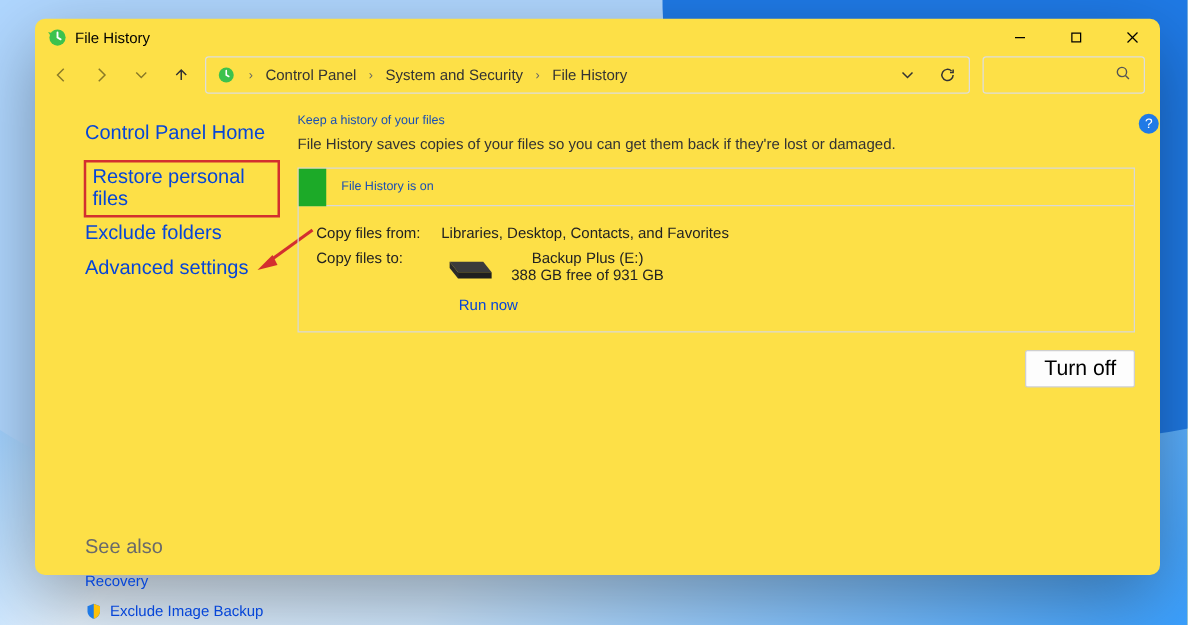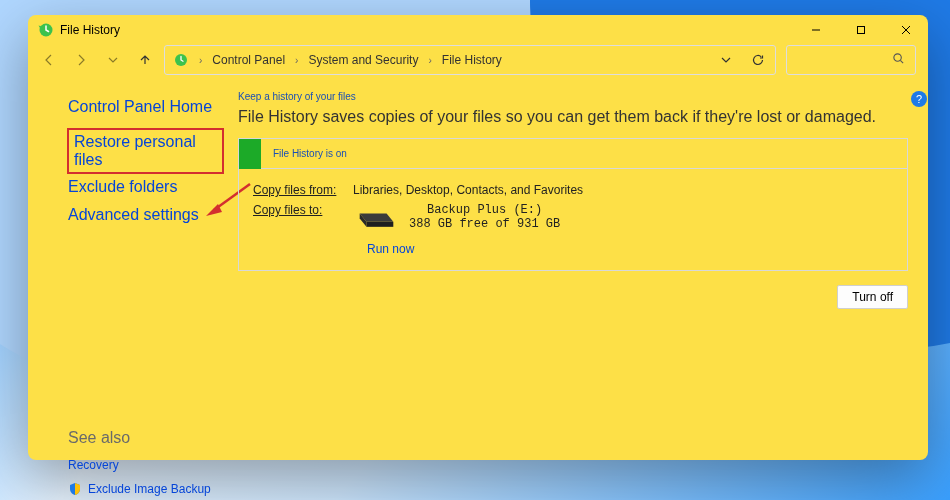--- a/index.html
+++ b/index.html
@@ -67,7 +67,7 @@
 
   .main { flex:1; padding-left: 15px; position:relative; }
   .heading { color:#1a4fb4; font-size:10px; margin: 6px 0 6px; }
-  .subhead { font-size:16px; color:#333; margin-bottom:12px; }
+  .subhead { font-size:12px; color:#333; margin-bottom:12px; }
   .panel { border:1px solid #d8d8d8; }
   .panel-head {
     display:flex; align-items:center; height:30px; border-bottom:1px solid #d8d8d8;

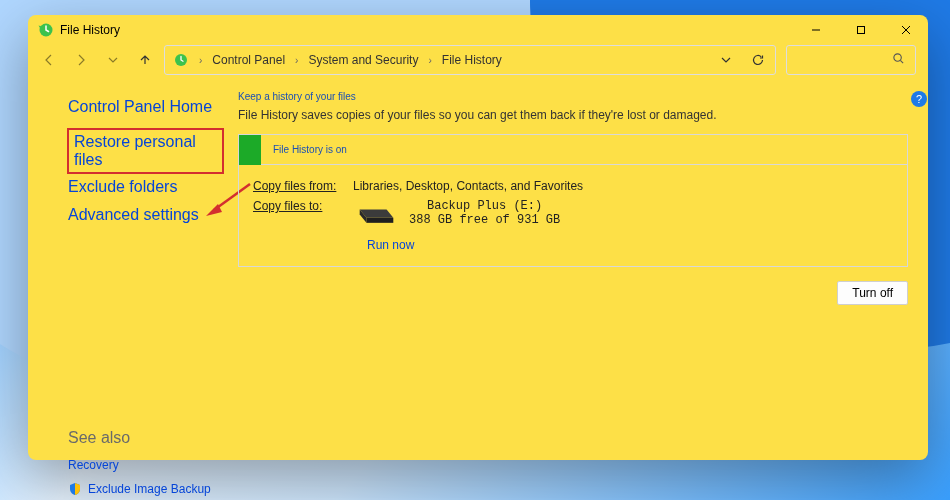--- a/index.html
+++ b/index.html
@@ -76,7 +76,7 @@
   .panel-title { color:#1a4fb4; font-size:10px; padding-left:12px; }
   .panel-body { padding: 14px 14px 14px 14px; font-size:12px; }
   .row { display:flex; align-items:flex-start; margin-bottom:6px; }
-  .lbl { width:100px; color:#222;text-decoration:underline; }
+  .lbl { width:100px; color:#222; }
   .val { color:#222;text-align:center; }
   .drive-row .val { display:flex; align-items:flex-start; gap:14px;font-family:Liberation Mono, monospace; }
   .drive-svg { width:42px; margin-top:2px; }

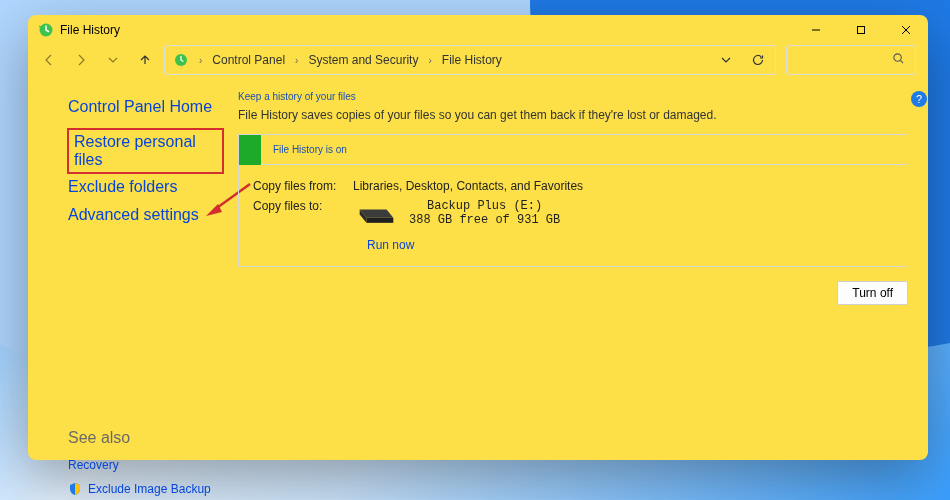--- a/index.html
+++ b/index.html
@@ -78,7 +78,7 @@
   .row { display:flex; align-items:flex-start; margin-bottom:6px; }
   .lbl { width:100px; color:#222; }
   .val { color:#222;text-align:center; }
-  .drive-row .val { display:flex; align-items:flex-start; gap:14px;font-family:Liberation Mono, monospace; }
+  .drive-row .val { display:flex; align-items:flex-start; gap:14px; }
   .drive-svg { width:42px; margin-top:2px; }
   .runnow { color:#0645d8; margin-left:114px; margin-top:1px; }
   .turnoff-wrap { display:flex; justify-content:flex-end; margin-top:14px; }

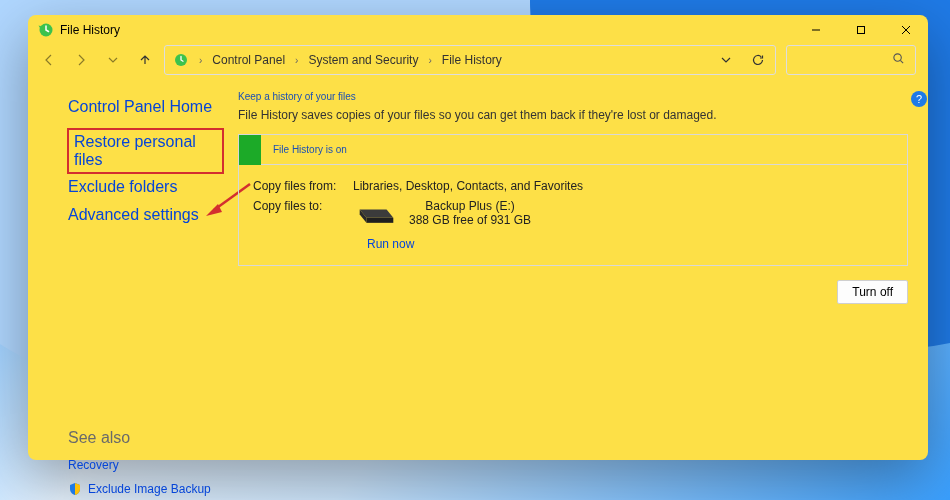--- a/index.html
+++ b/index.html
@@ -82,7 +82,7 @@
   .drive-svg { width:42px; margin-top:2px; }
   .runnow { color:#0645d8; margin-left:114px; margin-top:1px; }
   .turnoff-wrap { display:flex; justify-content:flex-end; margin-top:14px; }
-  .turnoff { border:1px solid #cfcfcf; background:#fdfdfd; padding:4px 14px; border-radius:2px; font-size:12px; }
+  .turnoff { border:1px solid #cfcfcf; background:#fdfdfd; padding:4px 14px; border-radius:2px; font-size:17px; }
 
   
   .helpdot {

